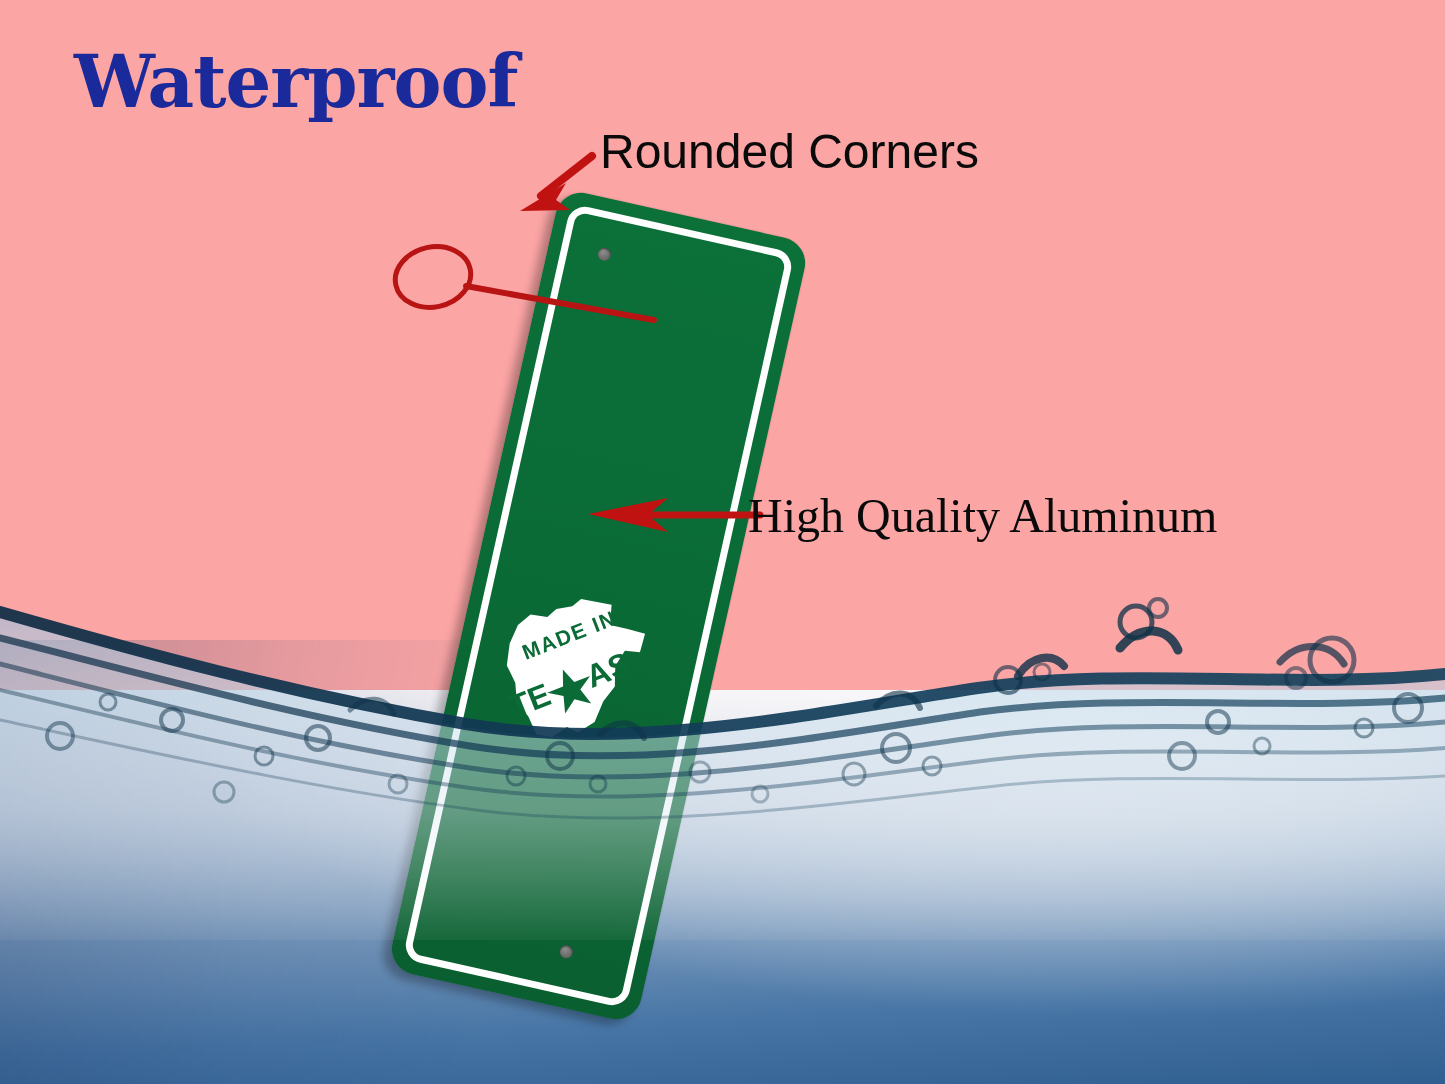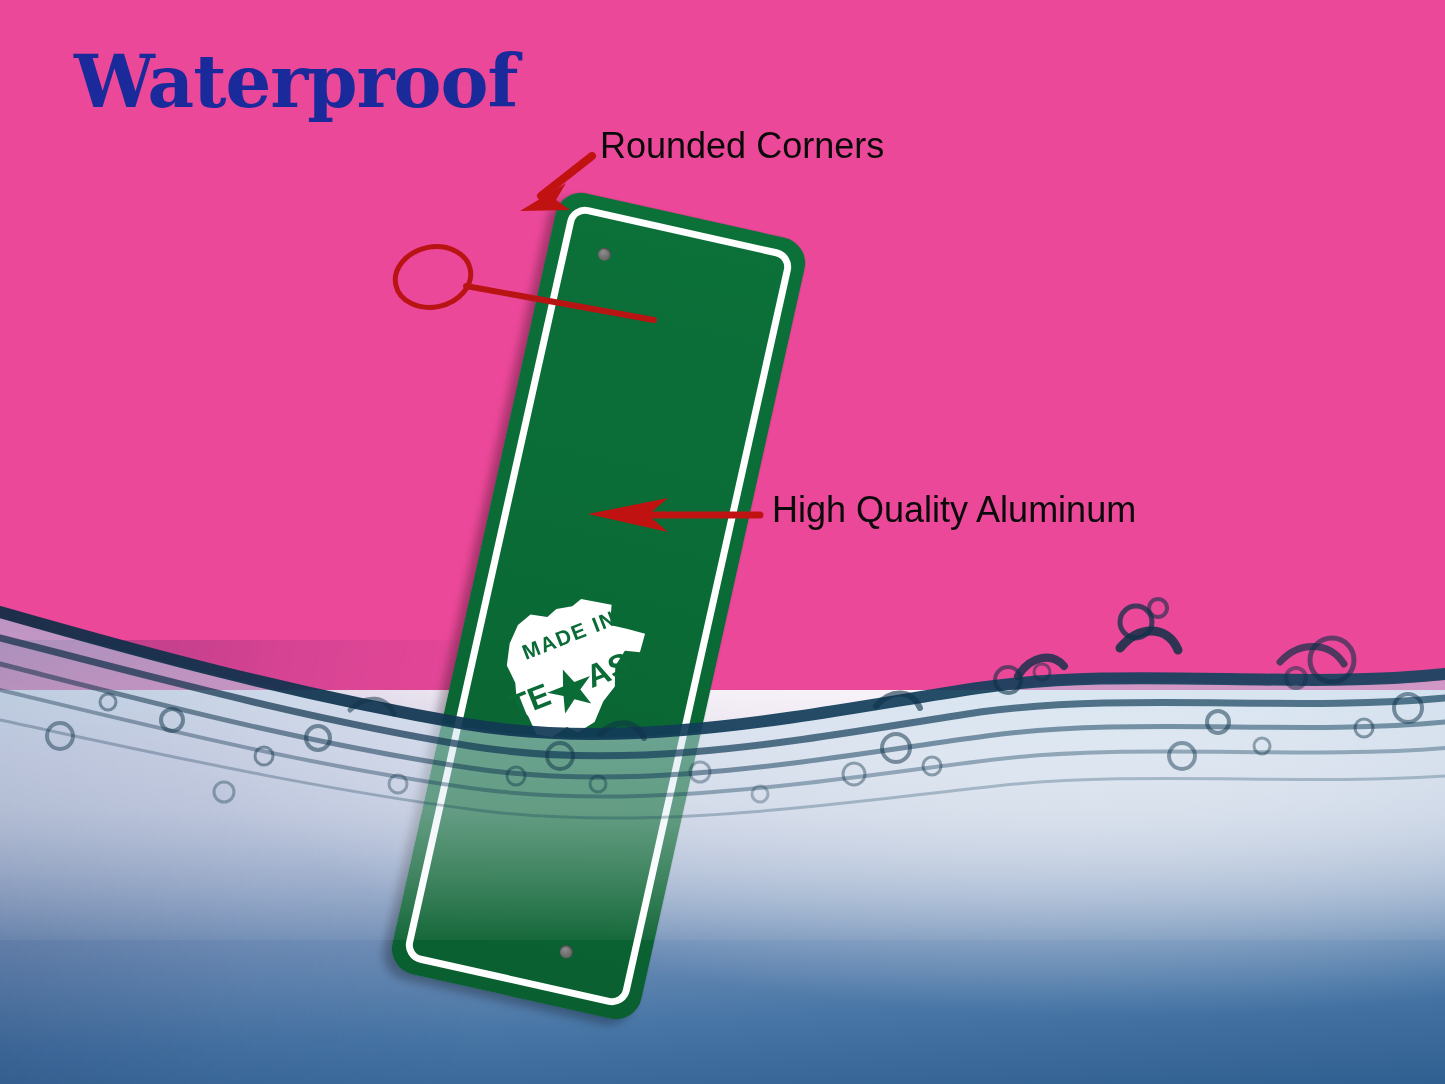--- a/index.html
+++ b/index.html
@@ -9,7 +9,7 @@
     font-family:"Liberation Sans", sans-serif;
     overflow:hidden;
   }
-  #stage{position:relative;width:1445px;height:1084px;overflow:hidden;background:#ec4899;}
+  #stage{position:relative;width:1445px;height:1084px;overflow:hidden;background:#fca5a5;}
 
   
   #title{

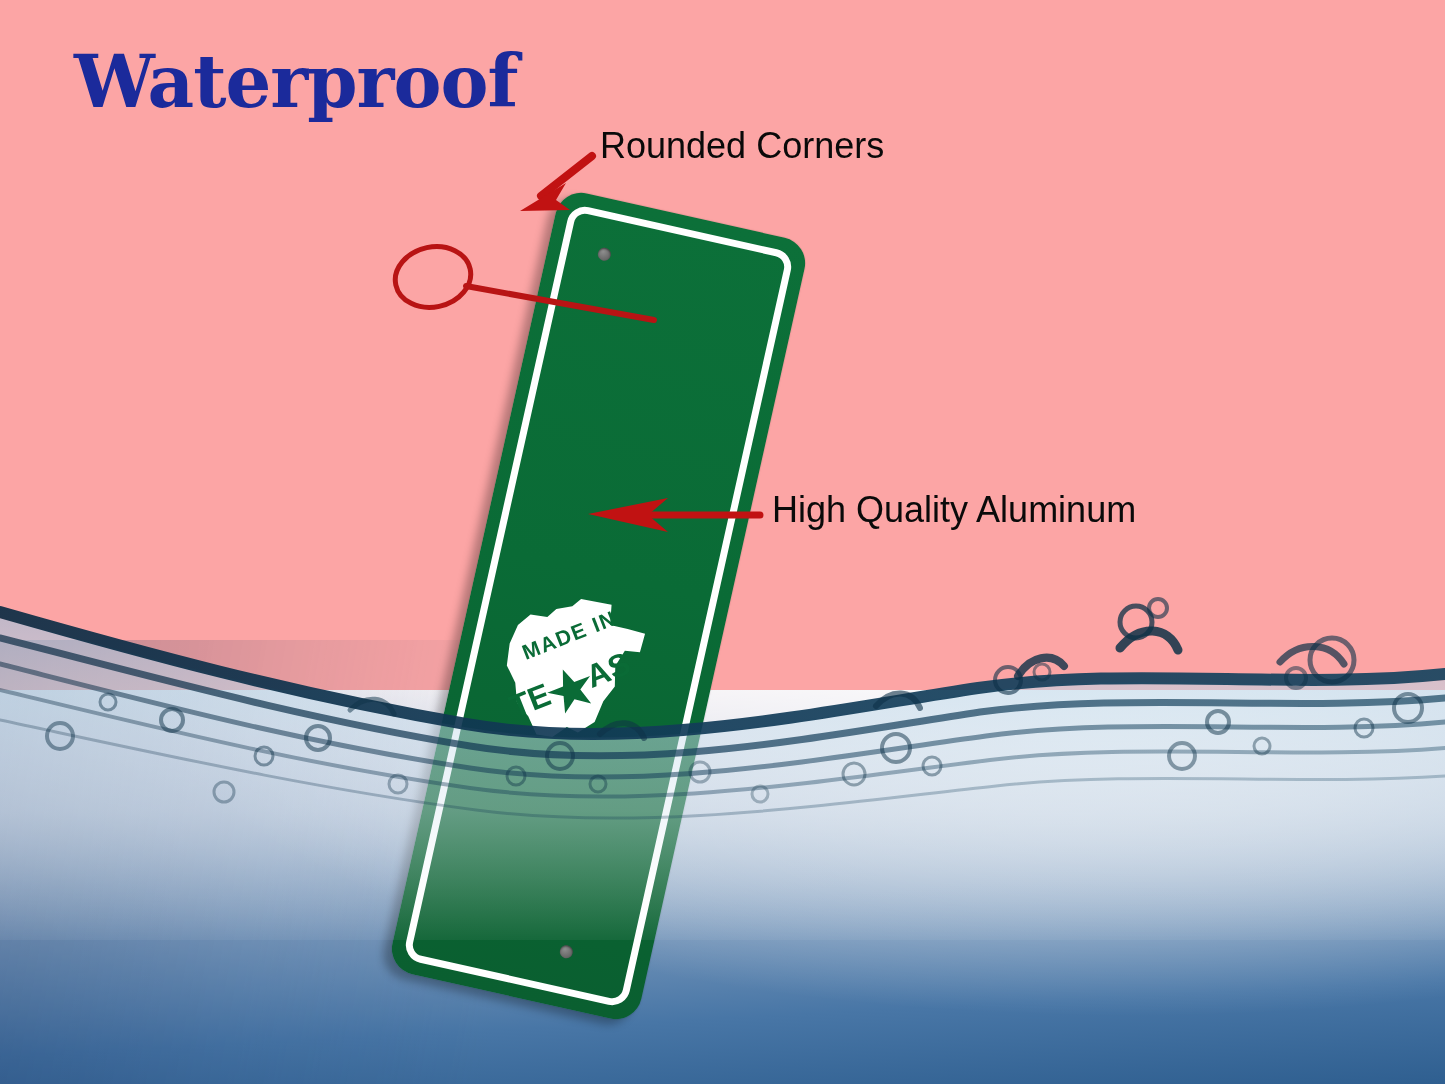--- a/index.html
+++ b/index.html
@@ -89,7 +89,7 @@
     position:absolute;
     color:#0a0a0a;
     font-family:"Liberation Sans", sans-serif;
-    font-size:36px;
+    font-size:48px;
     white-space:nowrap;
     line-height:1;
   }

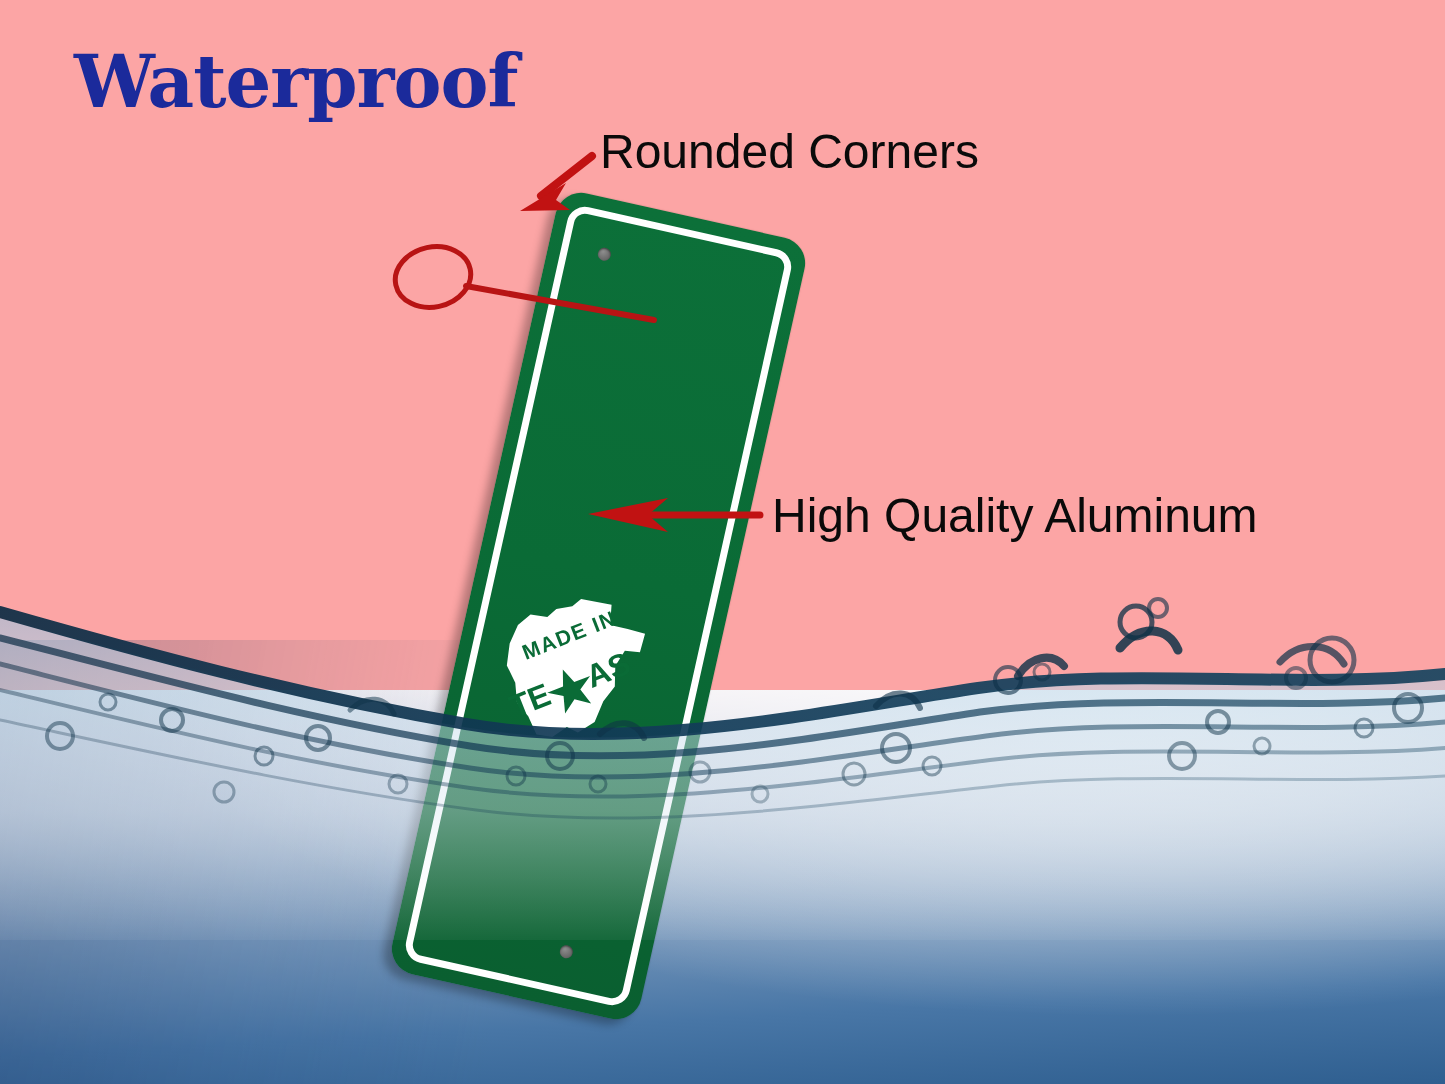--- a/index.html
+++ b/index.html
@@ -95,7 +95,7 @@
   }
   #anno-corners{left:600px;top:128px;}
   #anno-holes{left:663px;top:288px;}
-  #anno-aluminum{left:772px;top:492px;}
+  #anno-aluminum{left:748px;top:492px;font-family:Liberation Serif, serif;}
 
   .anno-svg{position:absolute;left:0;top:0;width:1445px;height:1084px;pointer-events:none;}
 </style>

